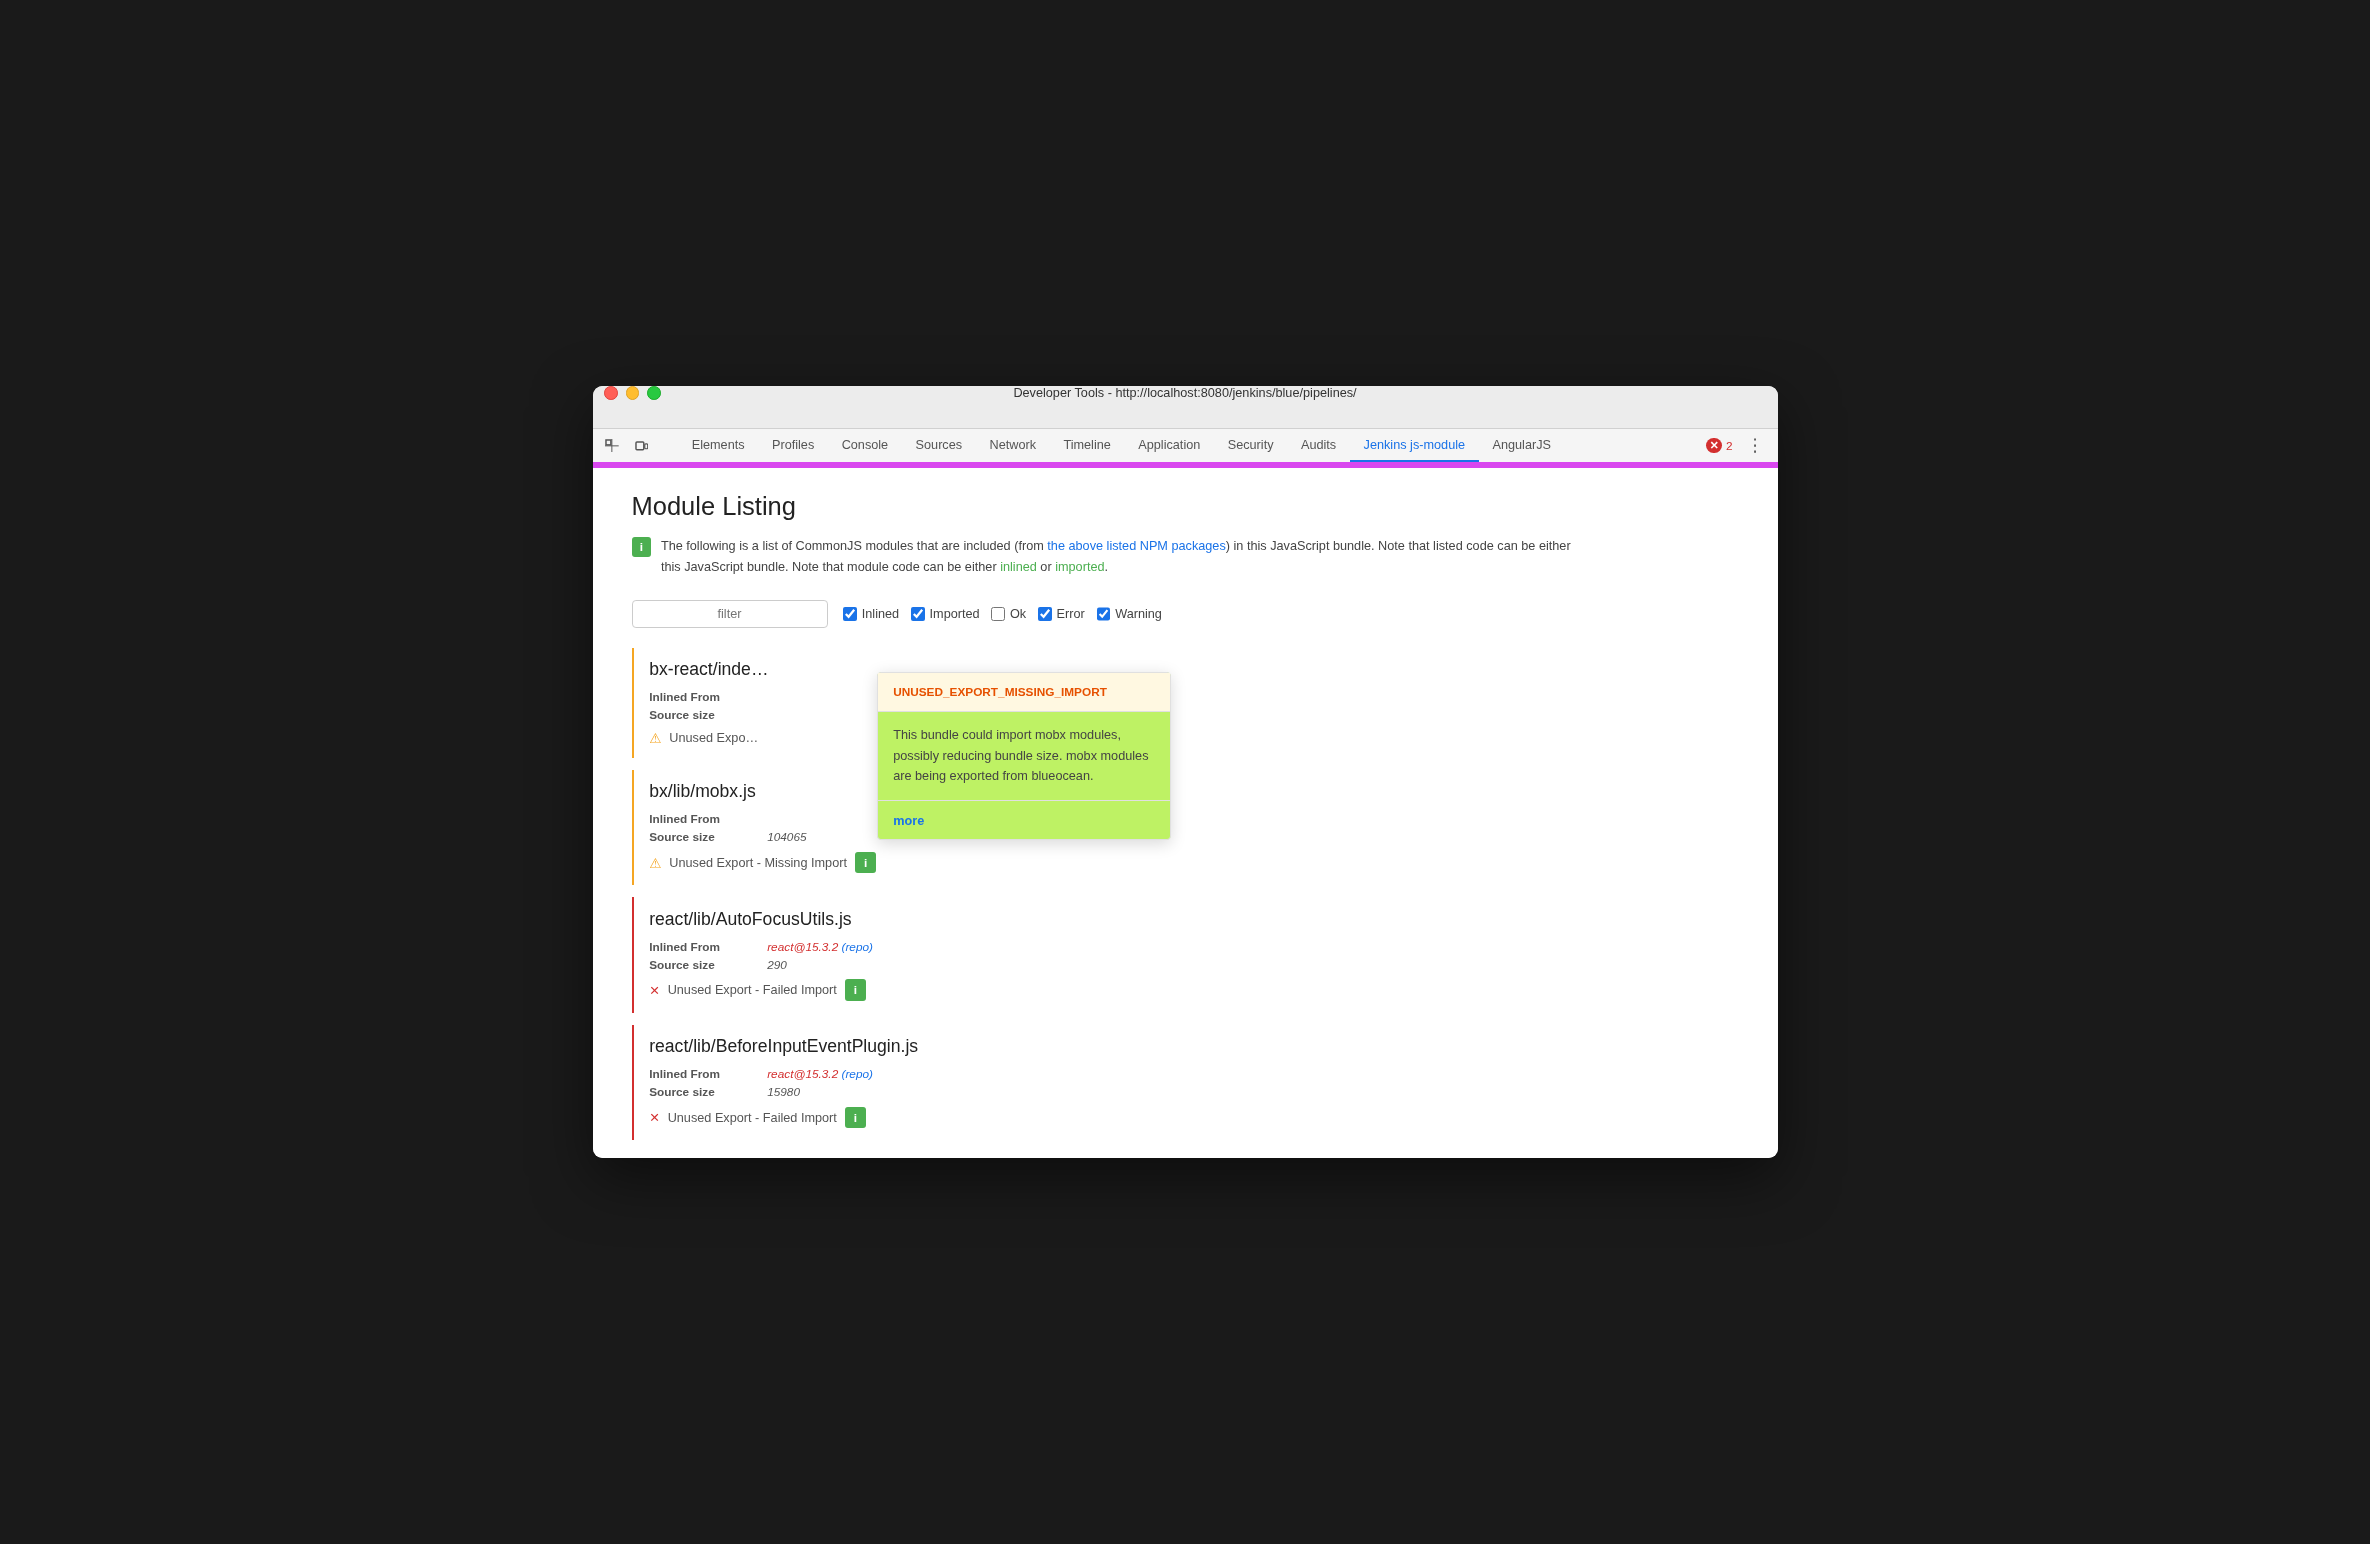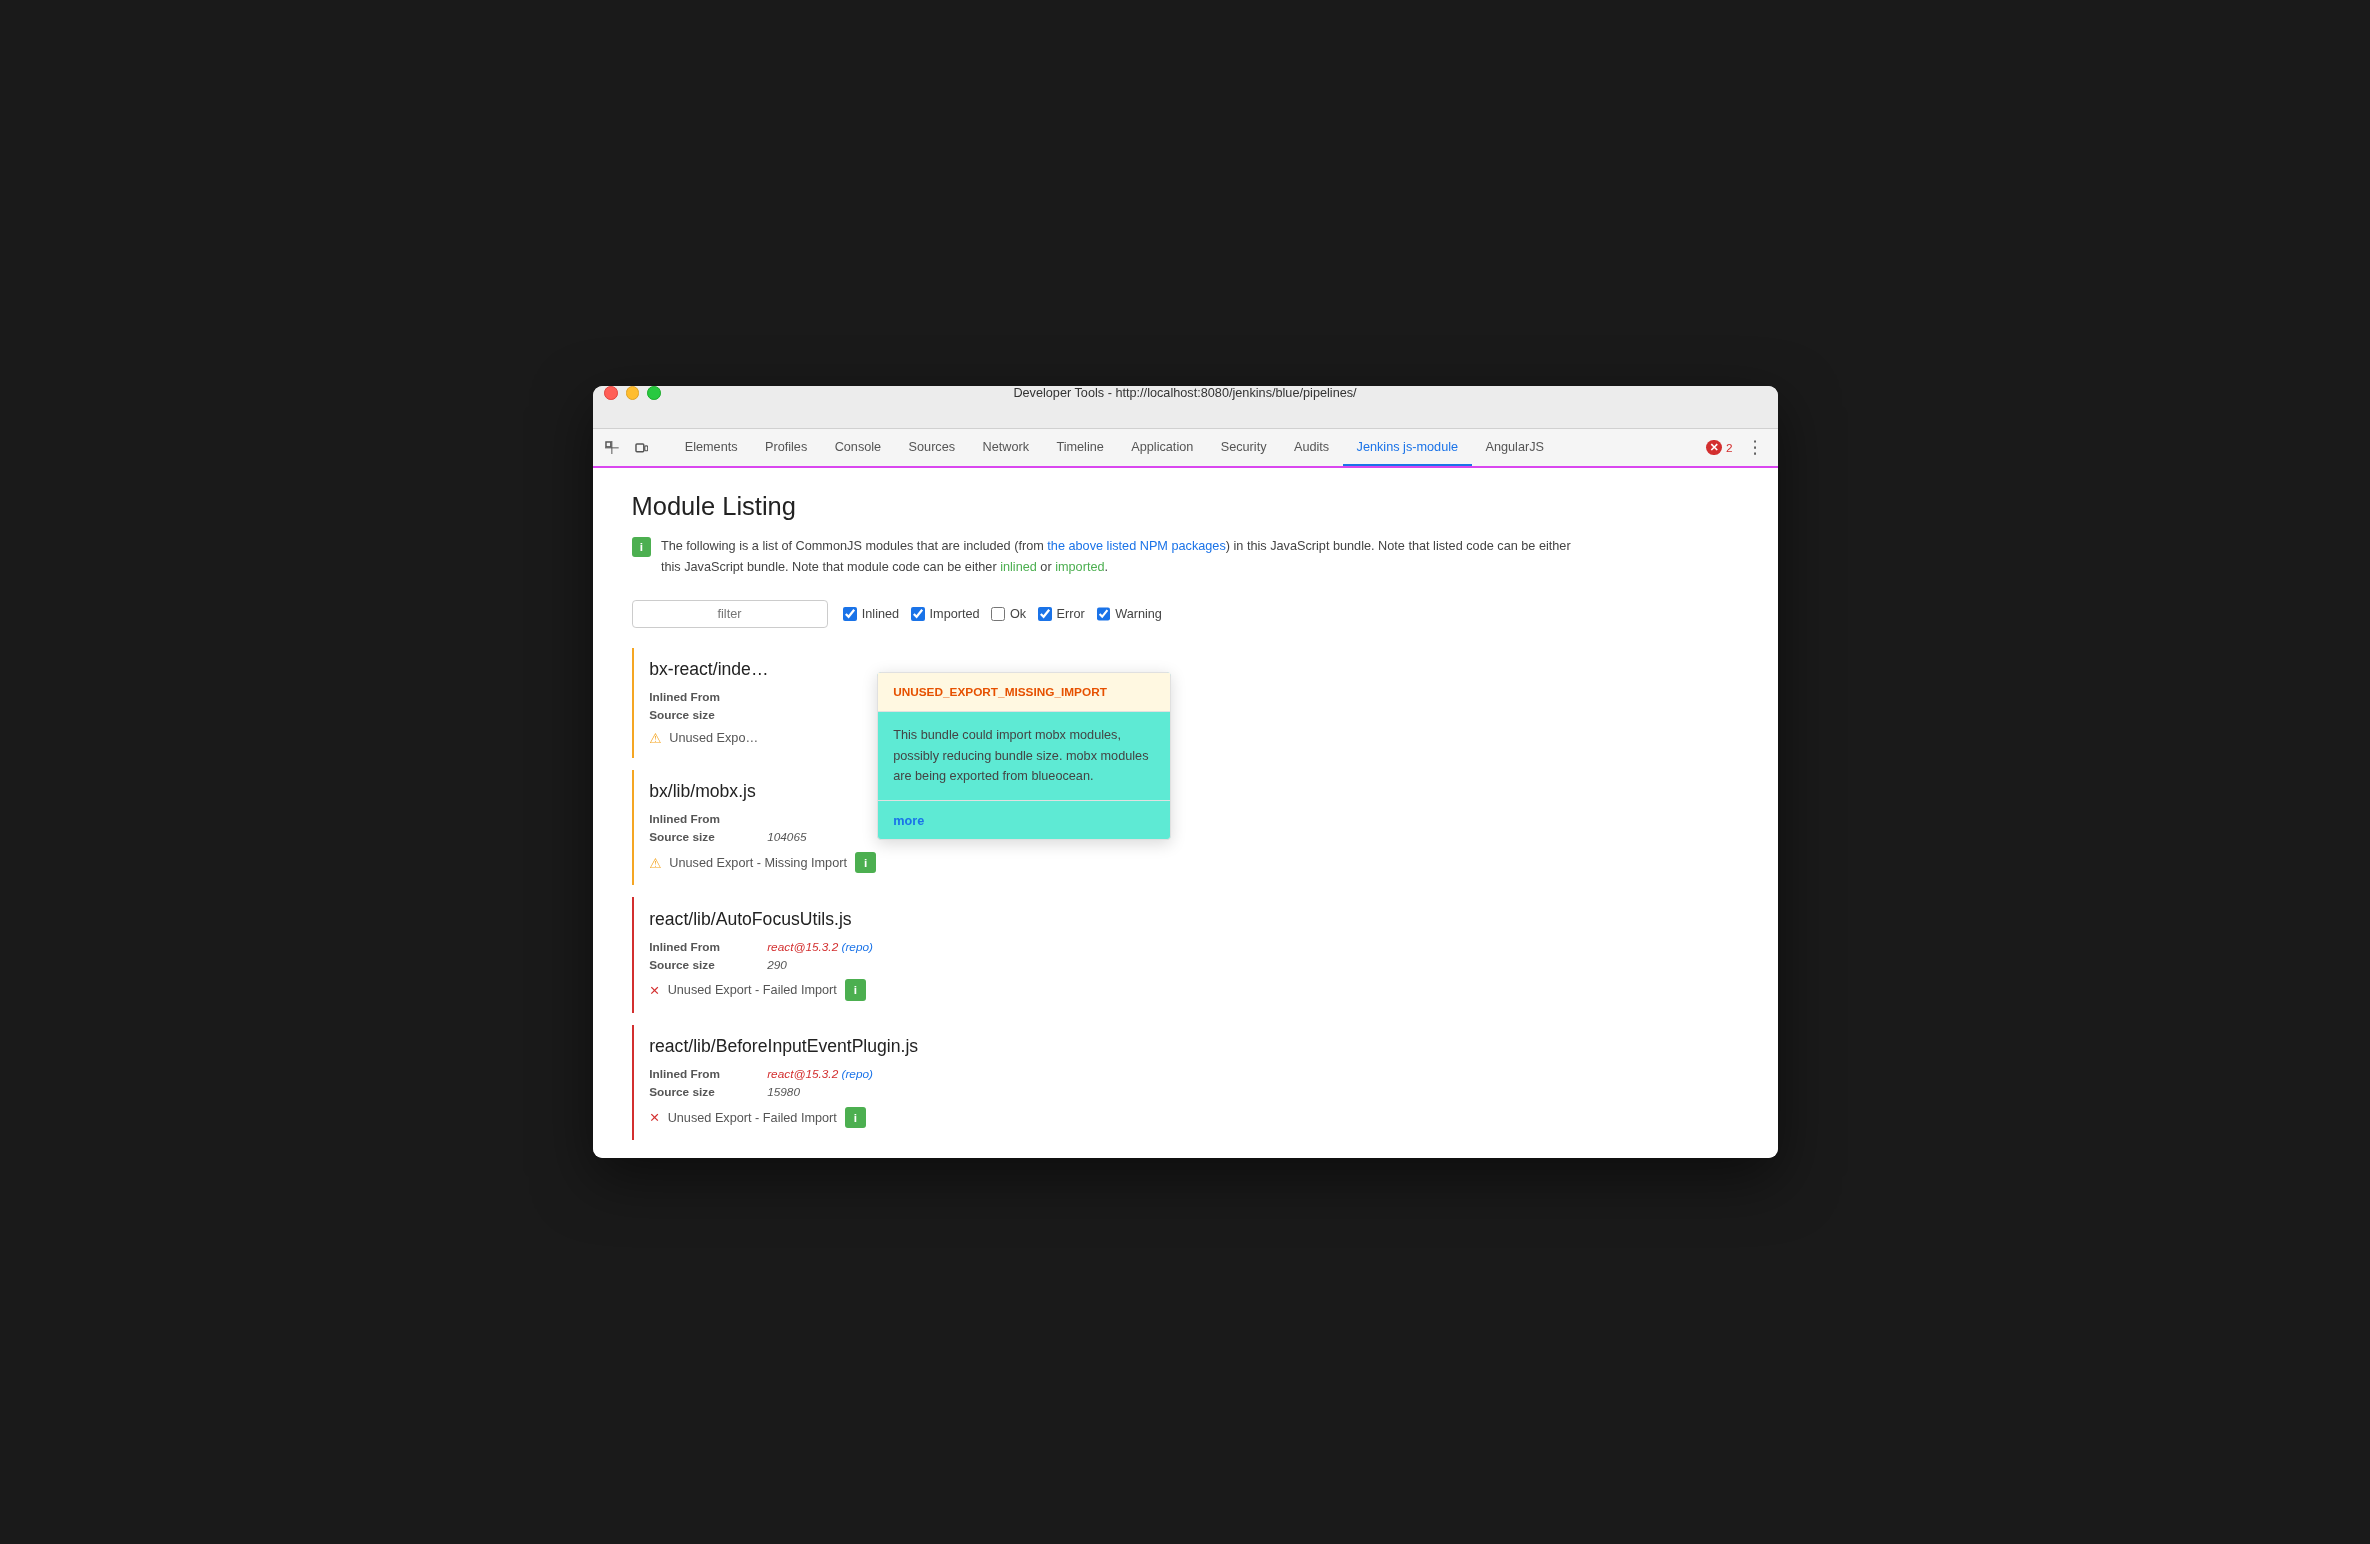--- a/index.html
+++ b/index.html
@@ -60,8 +60,8 @@
       display: flex;
       align-items: center;
       padding: 0 7.8px;
-      border-bottom: 2px solid #d946ef;
-      gap: 6px;
+      border-bottom: 6px solid #d946ef;
+      gap: 13px;
       flex-shrink: 0;
     }
     .toolbar-icons {

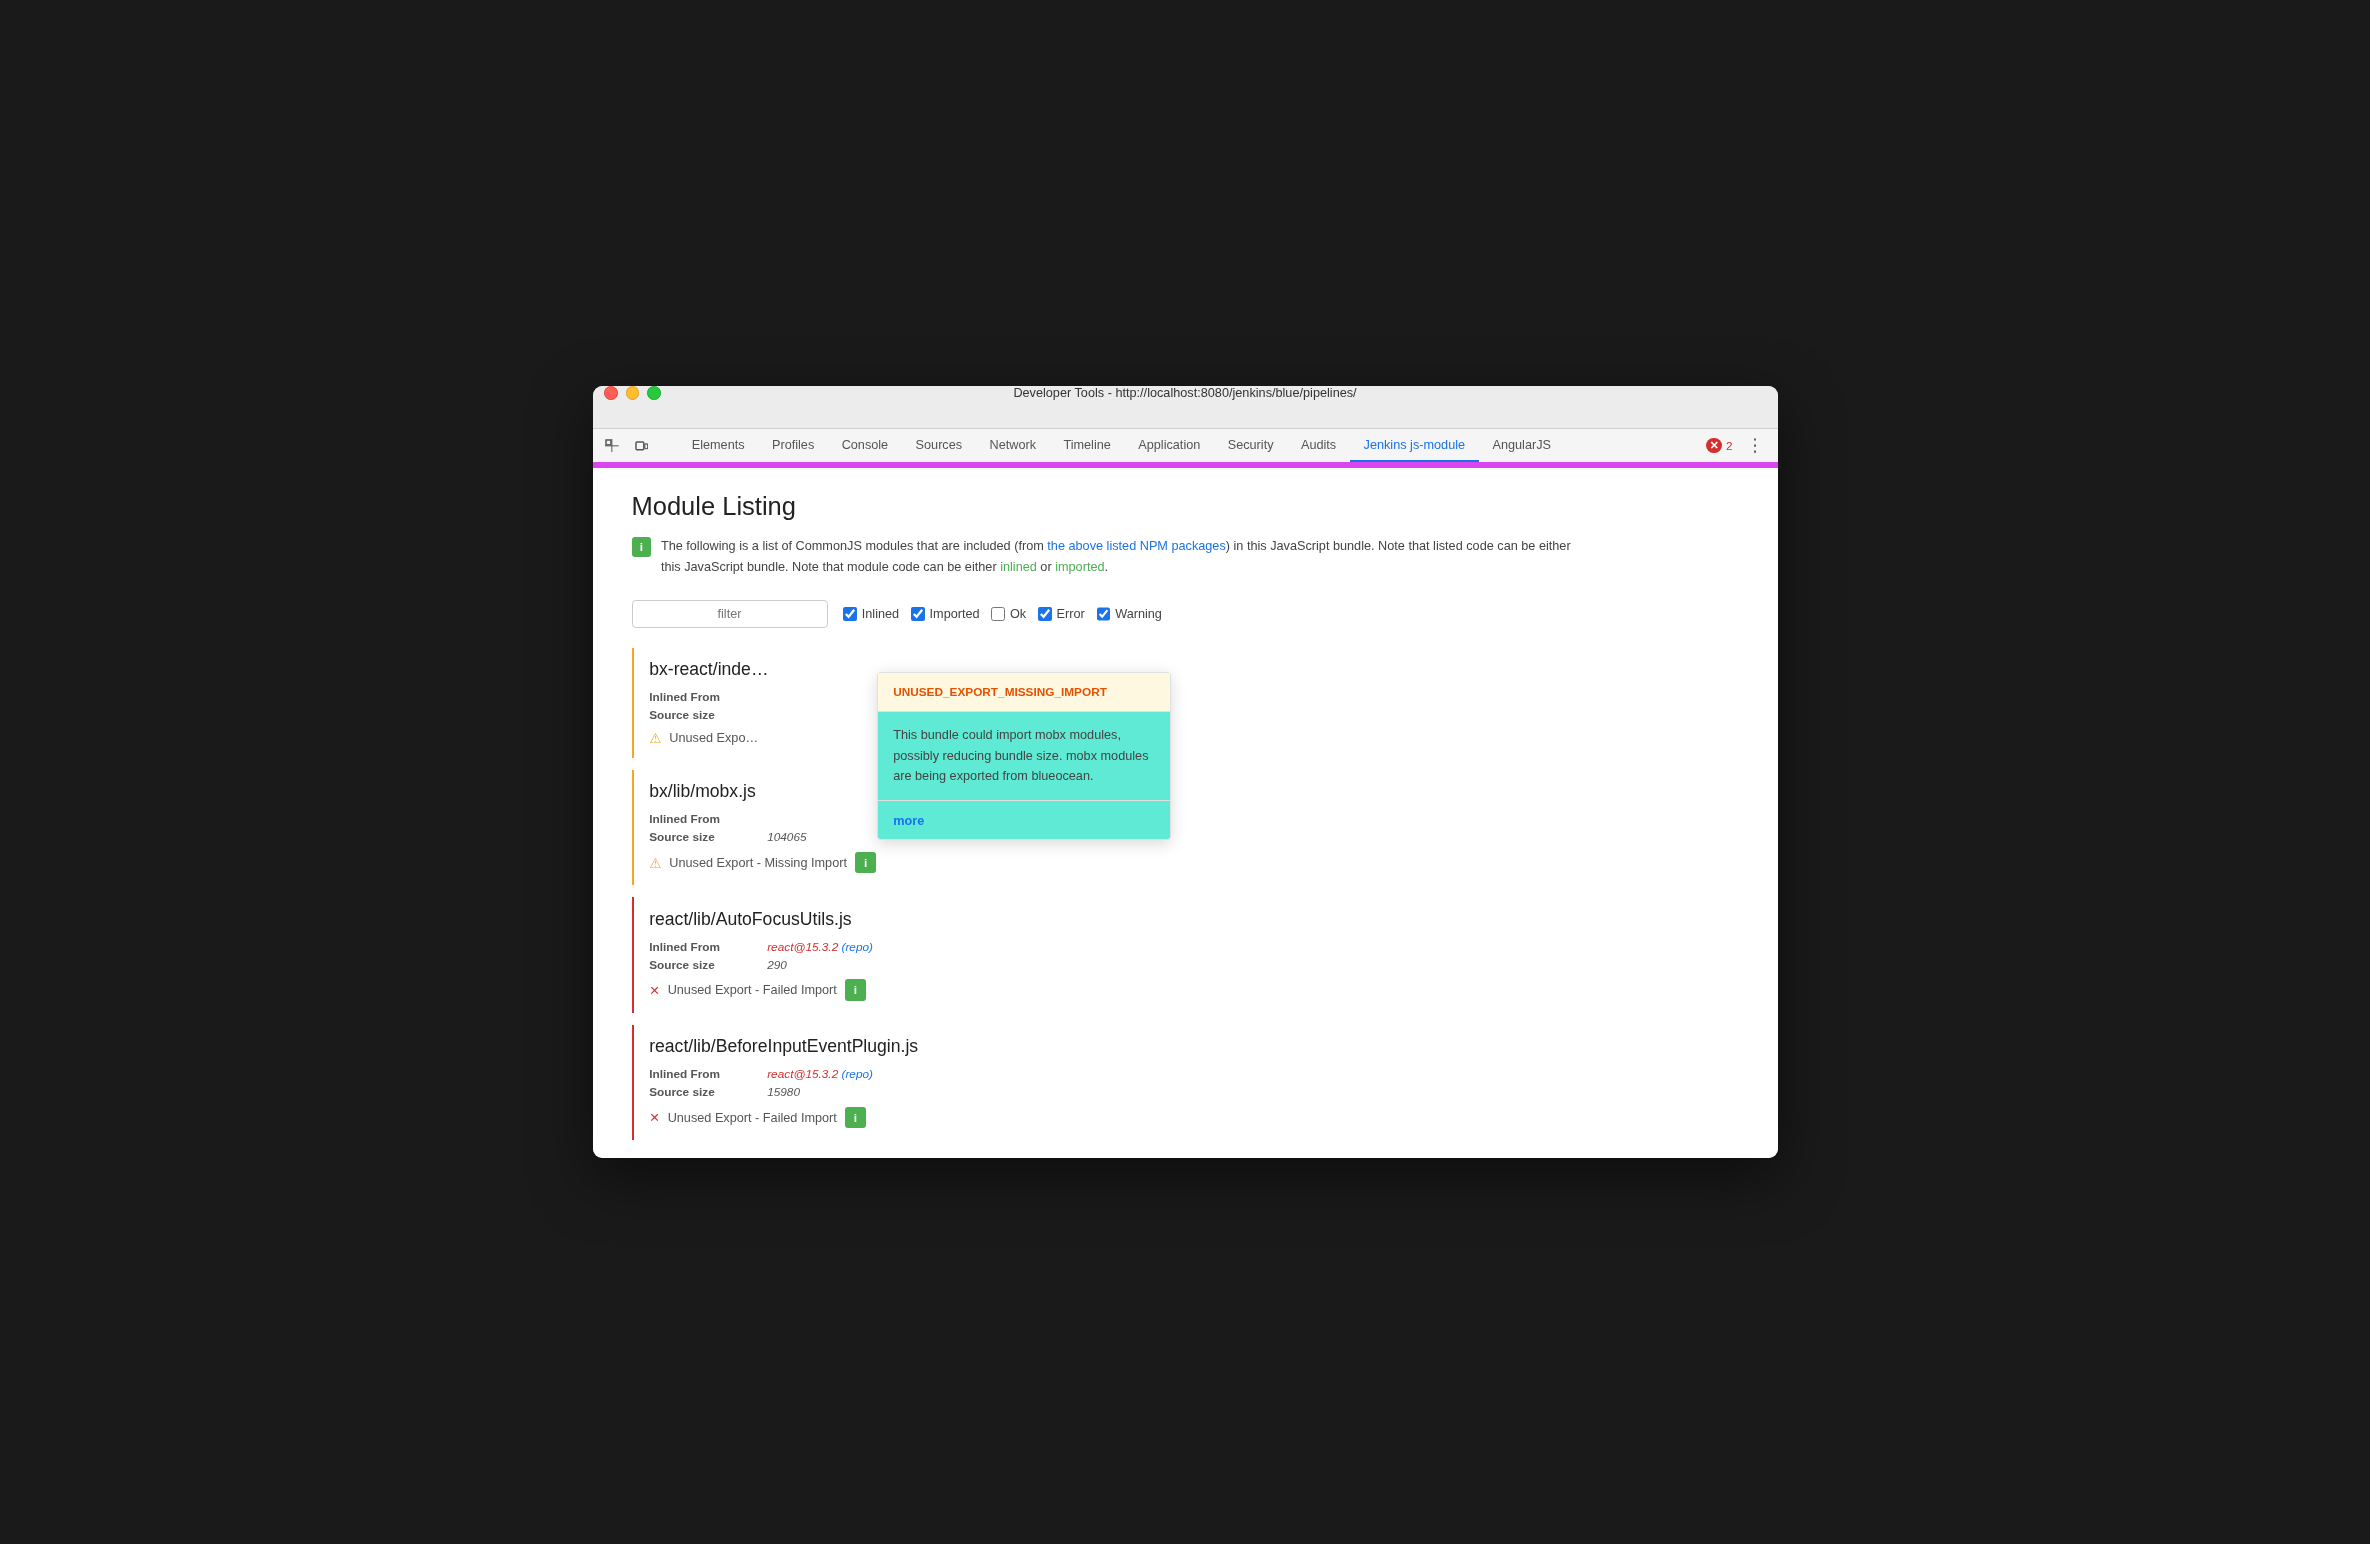--- a/index.html
+++ b/index.html
@@ -286,7 +286,7 @@
       top: 204px;
       left: 284px;
       width: 294px;
-      background: #5eead4;
+      background: #bef264;
       border: 1px solid #e0e0e0;
       border-radius: 3.9px;
       box-shadow: 0 3.9px 15.7px rgba(0,0,0,0.15);

